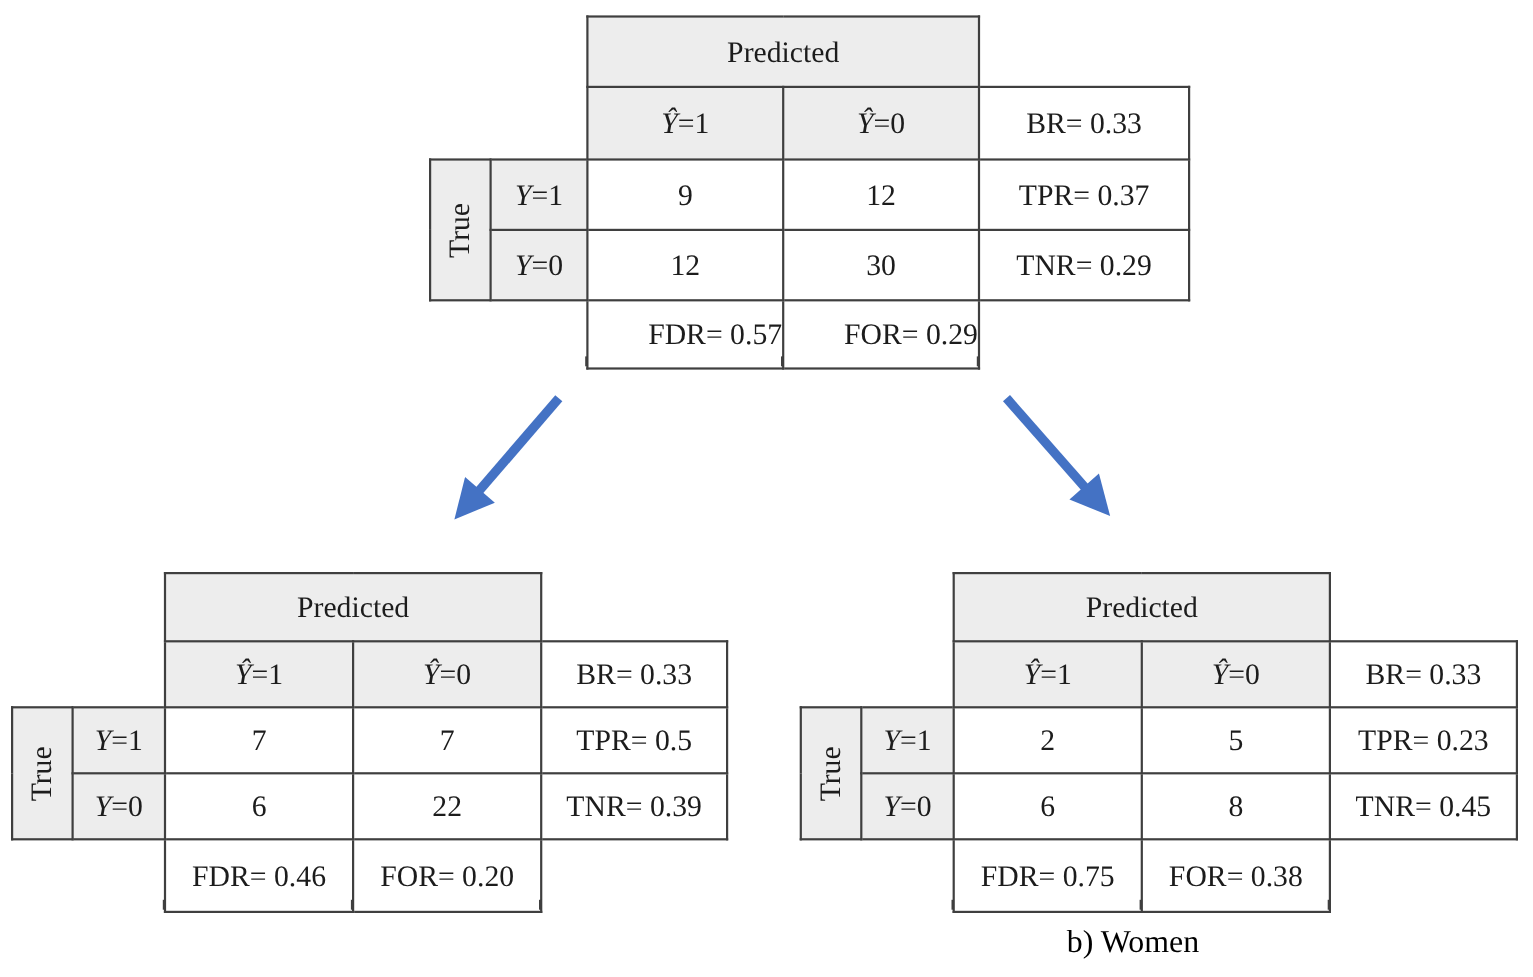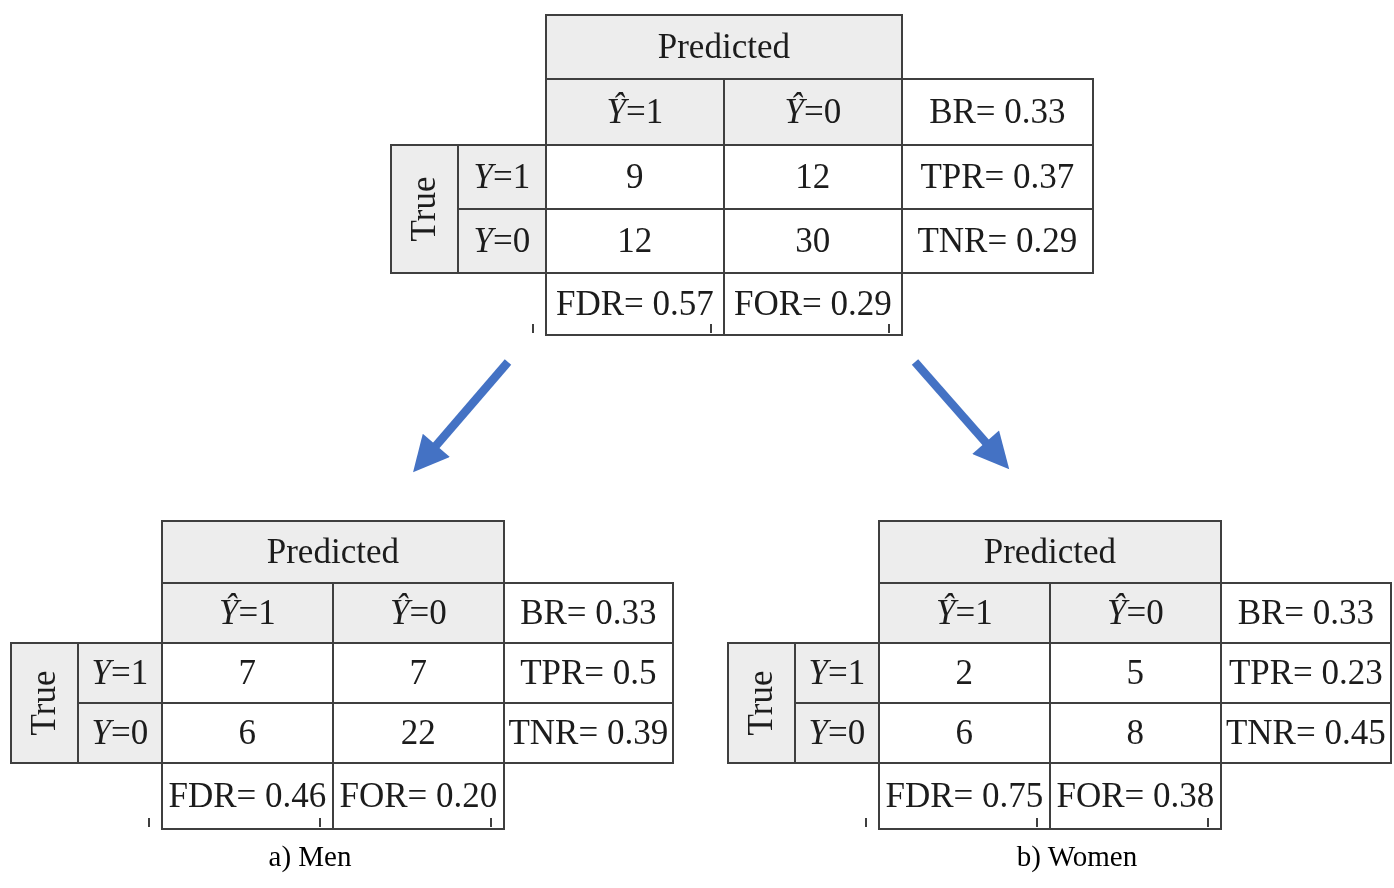--- a/index.html
+++ b/index.html
@@ -15,7 +15,7 @@
     position:absolute;
     border-collapse:collapse;
     table-layout:fixed;
-    font-size:35px;
+    font-size:27px;
   }
   table.cm td{
     text-align:center;

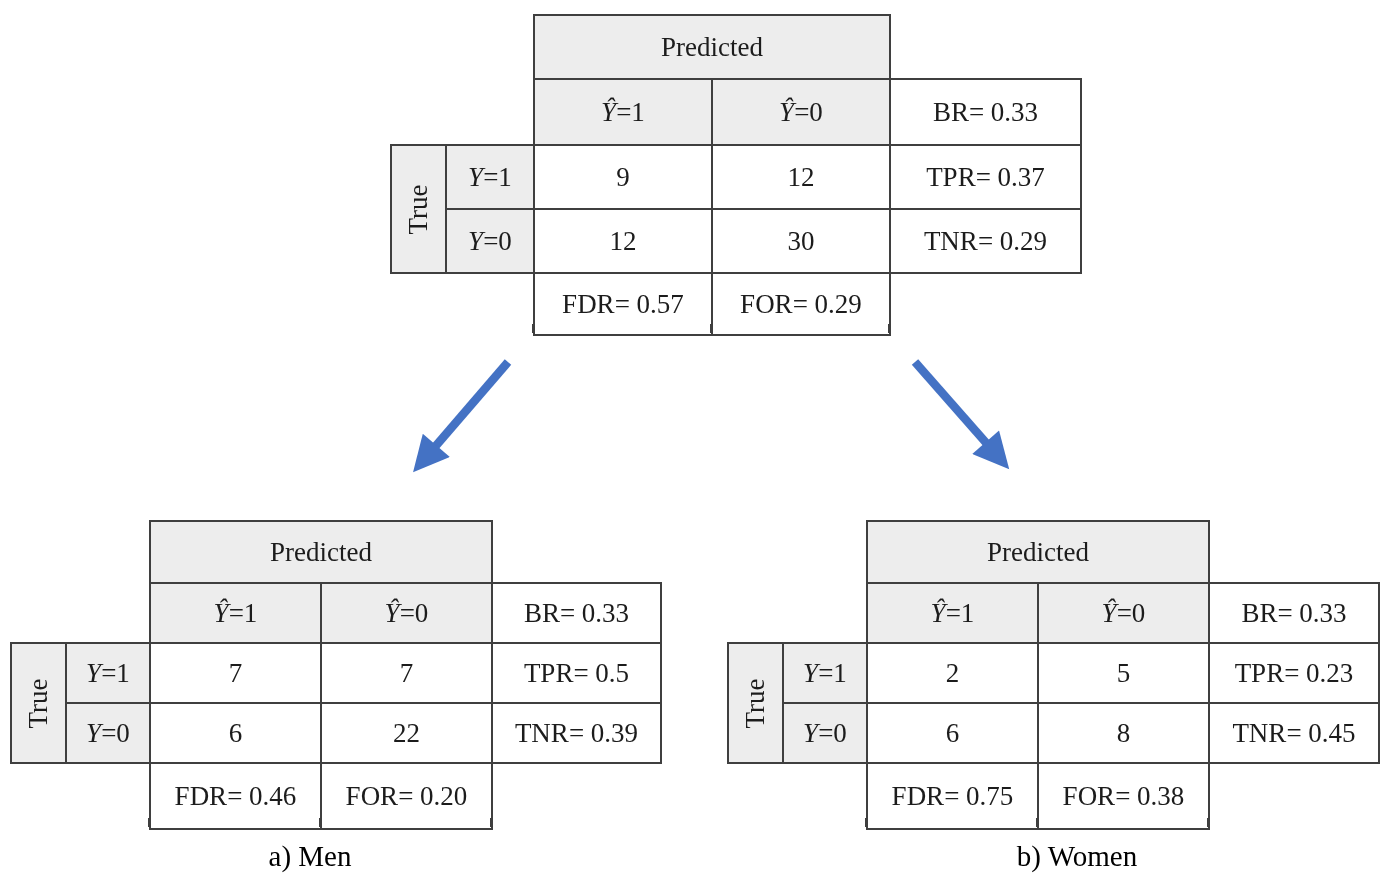--- a/index.html
+++ b/index.html
@@ -36,7 +36,7 @@
   .cm-top tr:nth-child(2) td{height:64px;}
   .cm-top tr:nth-child(3) td{height:62px;}
   .cm-top tr:nth-child(4) td{height:62px;}
-  .cm-top tr:nth-child(5) td{height:60px;}
+  .cm-top tr:nth-child(5) td{height:60px;text-align:right;}
   .cm-b tr:nth-child(1) td{height:60px;}
   .cm-b tr:nth-child(2) td{height:58px;}
   .cm-b tr:nth-child(3) td{height:58px;}

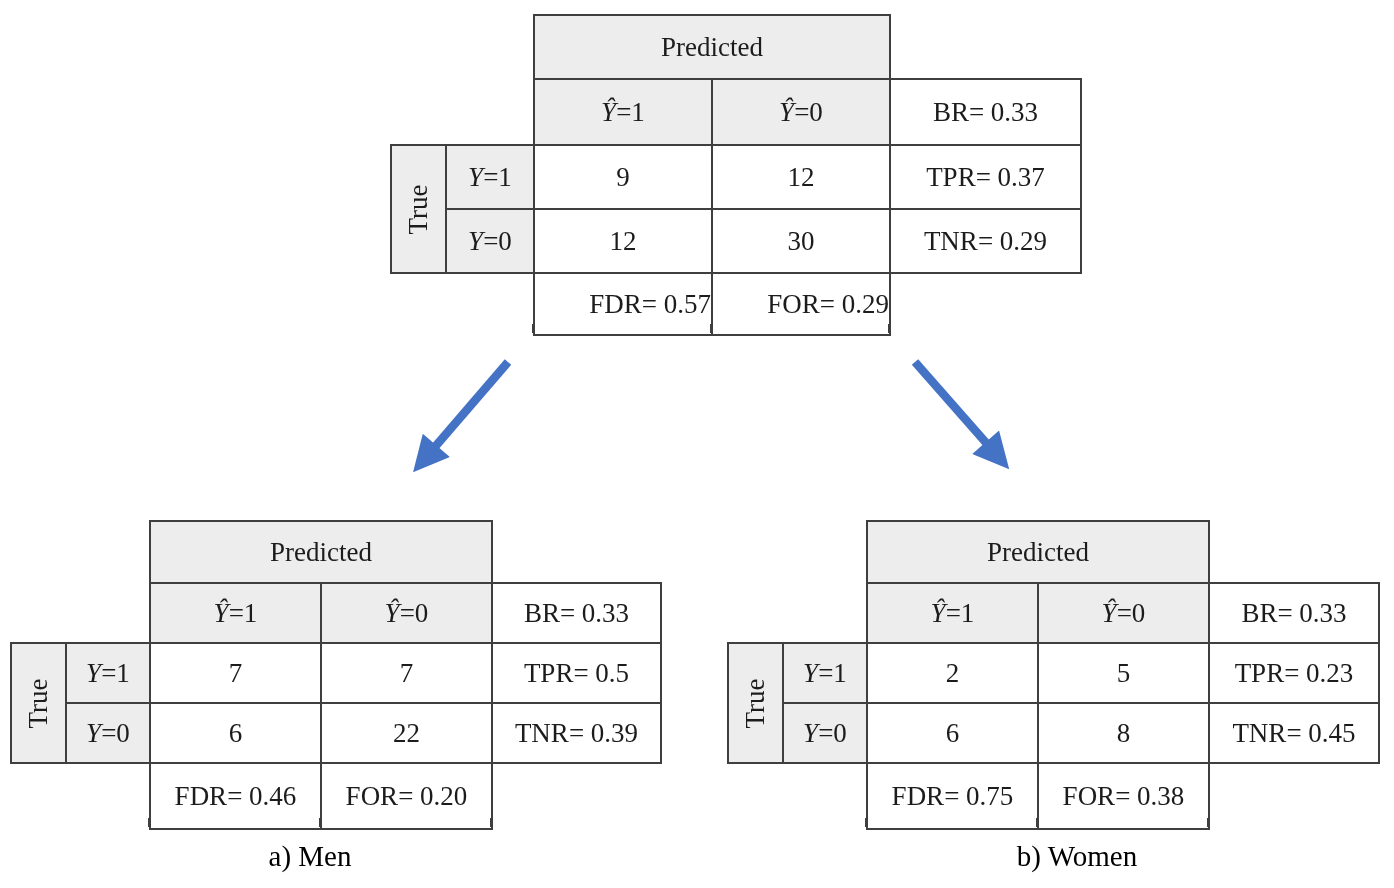--- a/index.html
+++ b/index.html
@@ -162,7 +162,6 @@
   <div class="stub" style="left:148px;top:818px;"></div>
   <div class="stub" style="left:319px;top:818px;"></div>
   <div class="stub" style="left:490px;top:818px;"></div>
-  <div class="caption" style="left:150px;top:840px;width:320px;">a) Men</div>
 
   <table class="cm cm-b" style="left:727px;top:520px;">
     <colgroup>

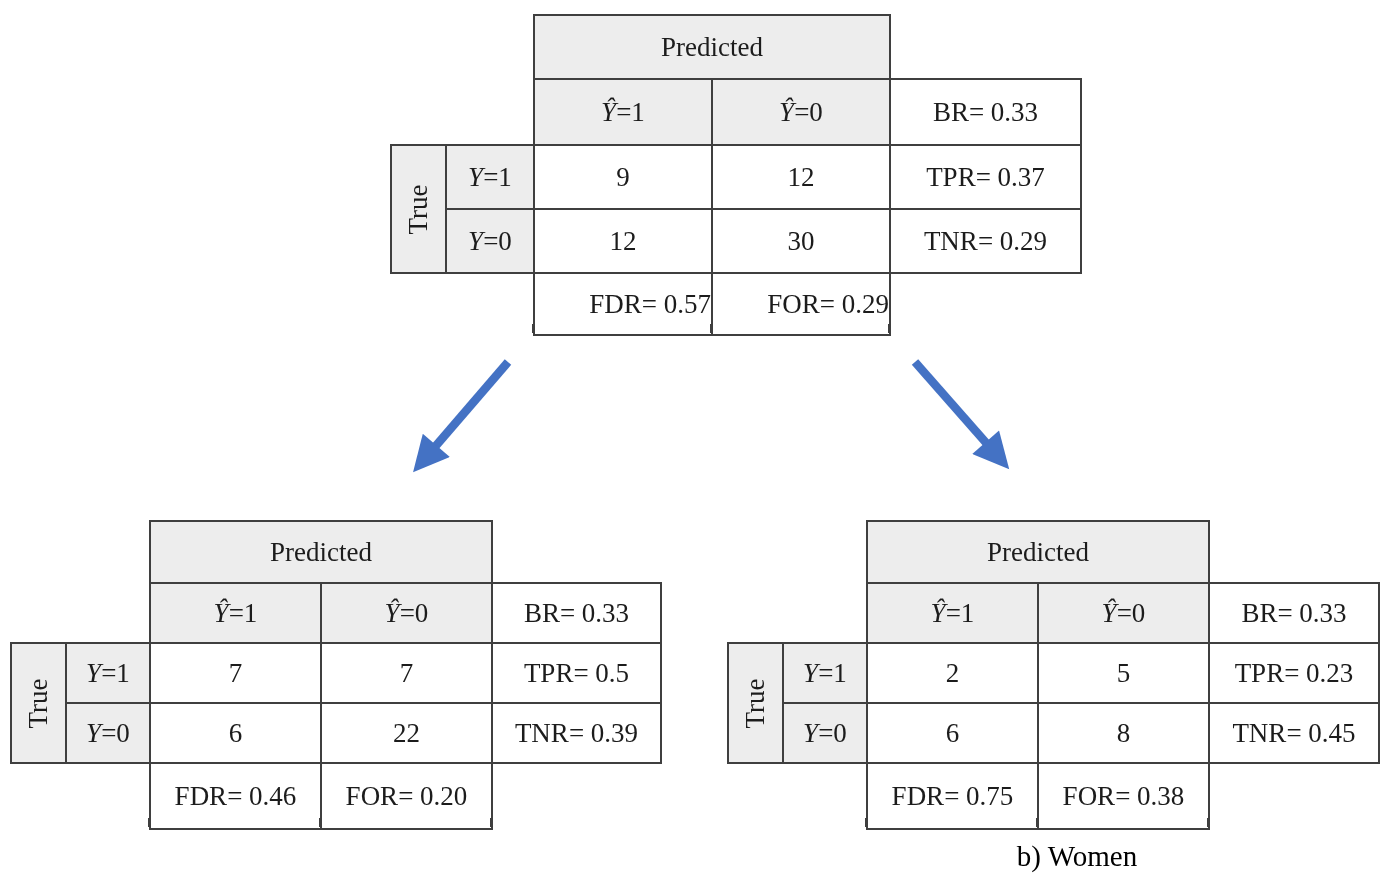--- a/index.html
+++ b/index.html
@@ -207,7 +207,7 @@
   <div class="stub" style="left:865px;top:818px;"></div>
   <div class="stub" style="left:1036px;top:818px;"></div>
   <div class="stub" style="left:1207px;top:818px;"></div>
-  <div class="caption" style="left:917px;top:840px;width:320px;">b) Women</div>
+  <div class="caption" style="left:870px;top:840px;width:320px;">b) Women</div>
 
 </div>
 

